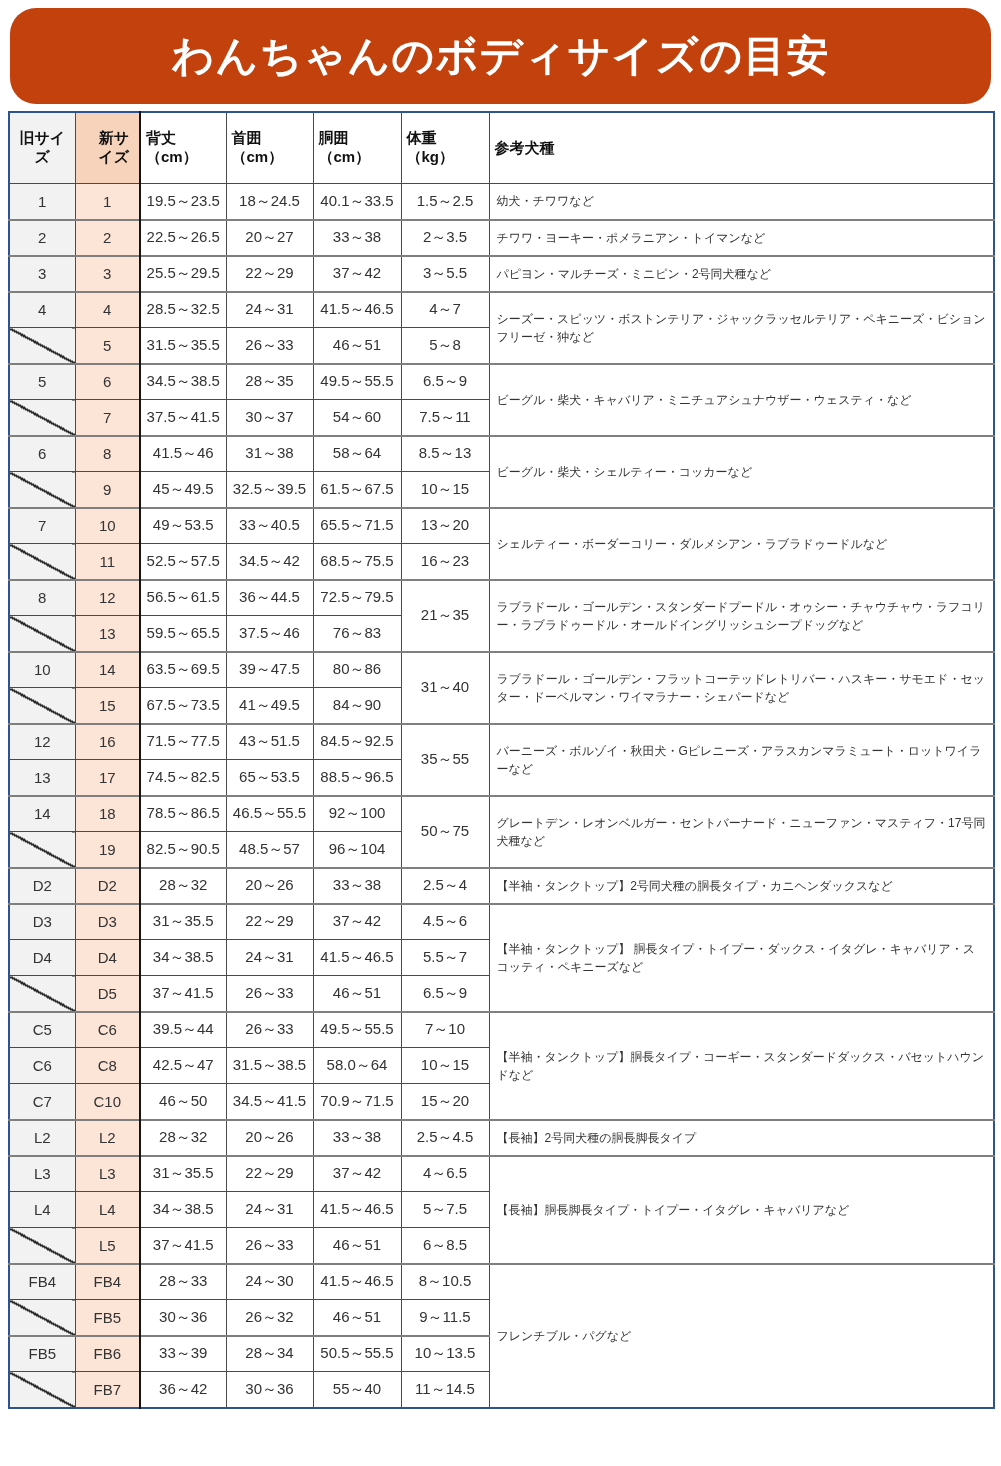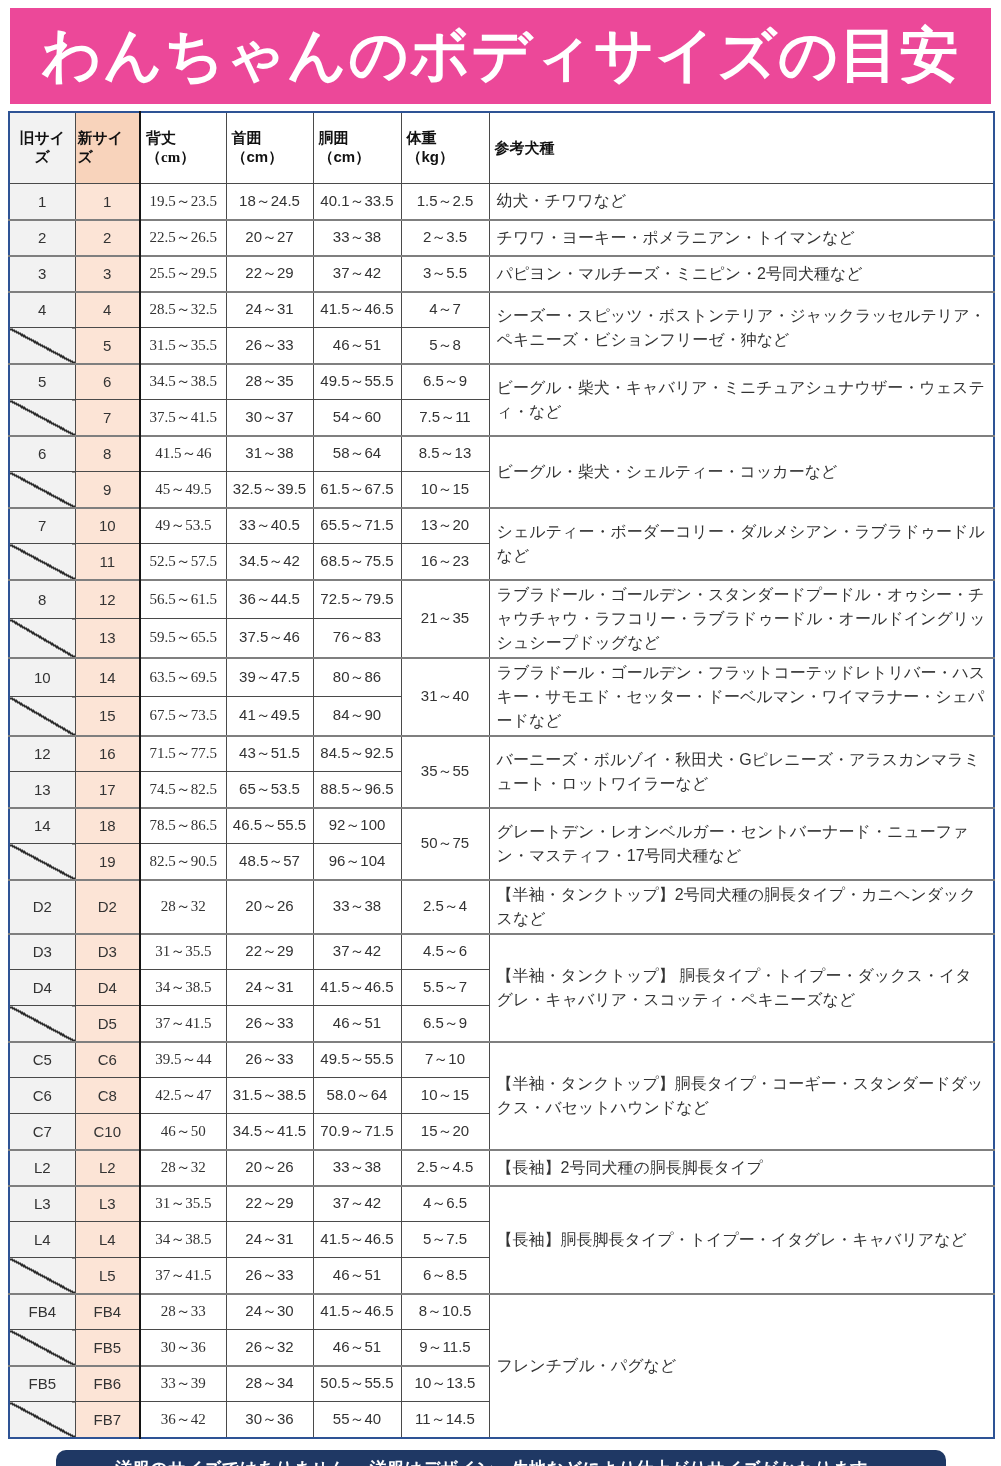--- a/index.html
+++ b/index.html
@@ -10,9 +10,9 @@
   }
   .title-bar{
     margin:8px 10px 0 10px;height:96px;
-    background:#ec4899;color:#ffffff;
+    background:#c2410c;color:#ffffff;
     display:flex;align-items:center;justify-content:center;
-    font-size:59px;font-weight:800;letter-spacing:1px;
+    font-size:42px;font-weight:800;letter-spacing:1px;border-radius:26px;
   }
   table.size-table{
     border-collapse:collapse;table-layout:fixed;

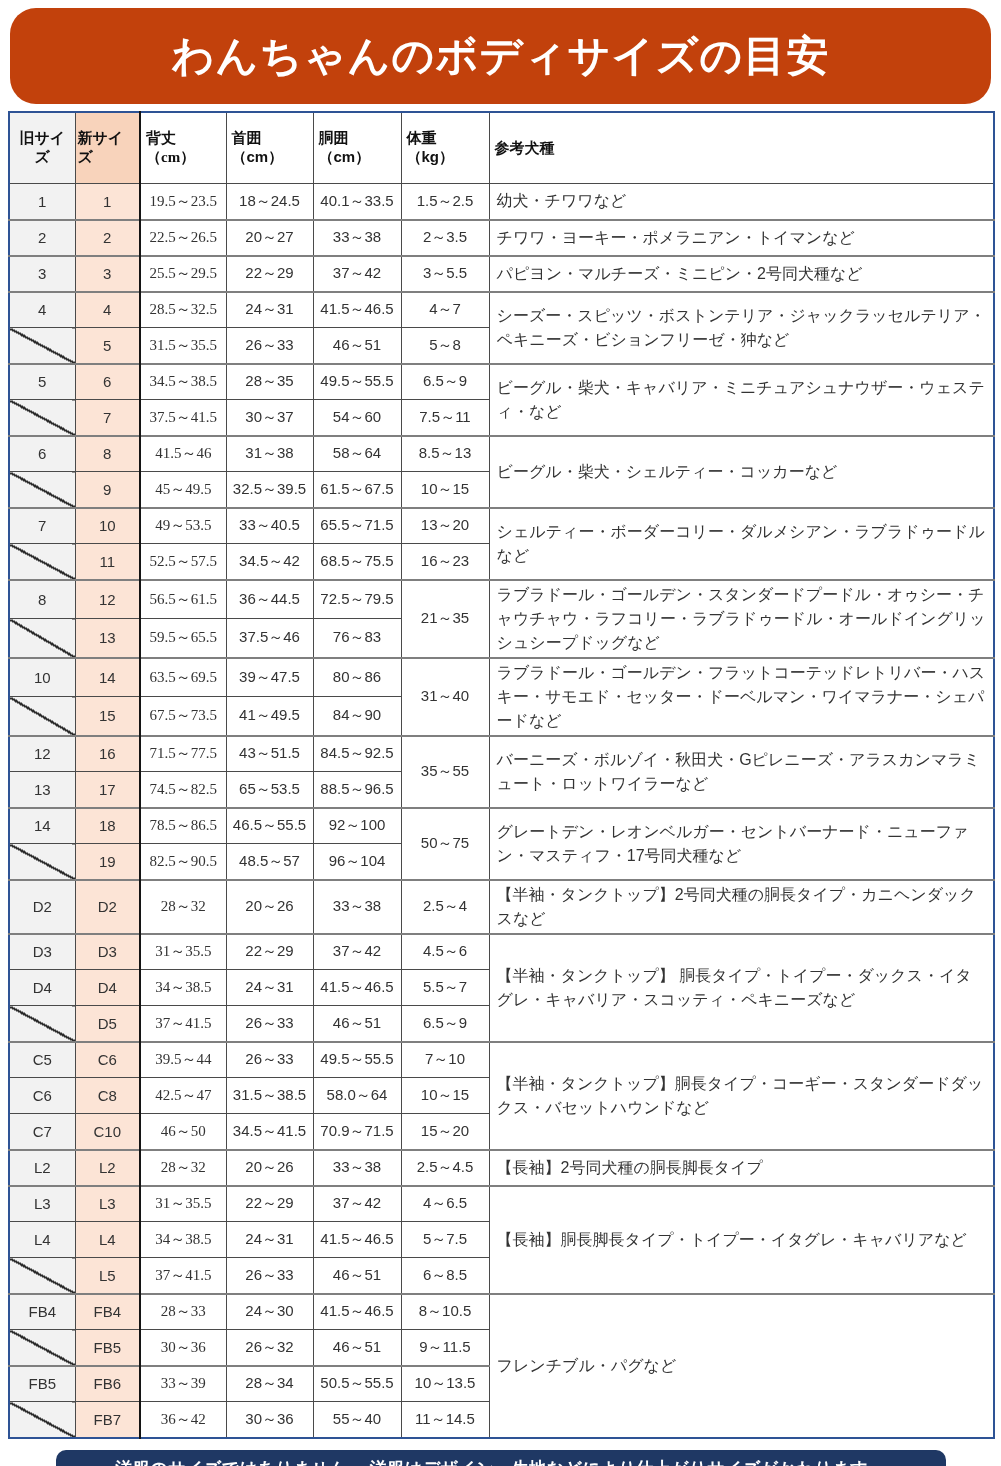--- a/index.html
+++ b/index.html
@@ -25,7 +25,7 @@
     background:#ffffff;padding:0 5px;text-align:left;
   }
   th.h0{background:#f2f2f2;text-align:center;padding:16px 2px;}
-  th.h1{background:#f8d3bb;text-align:left;padding:0 2px;}
+  th.h1{background:#f8d3bb;text-align:right;padding:0 10px;}
   th.h6{text-align:left;}
   th.h2,td.c-back{border-left:2.5px solid #141414;font-family:Liberation Serif, serif;}
   td{height:36px;font-size:15px;color:#333333;padding:0 4px;background:#ffffff;}

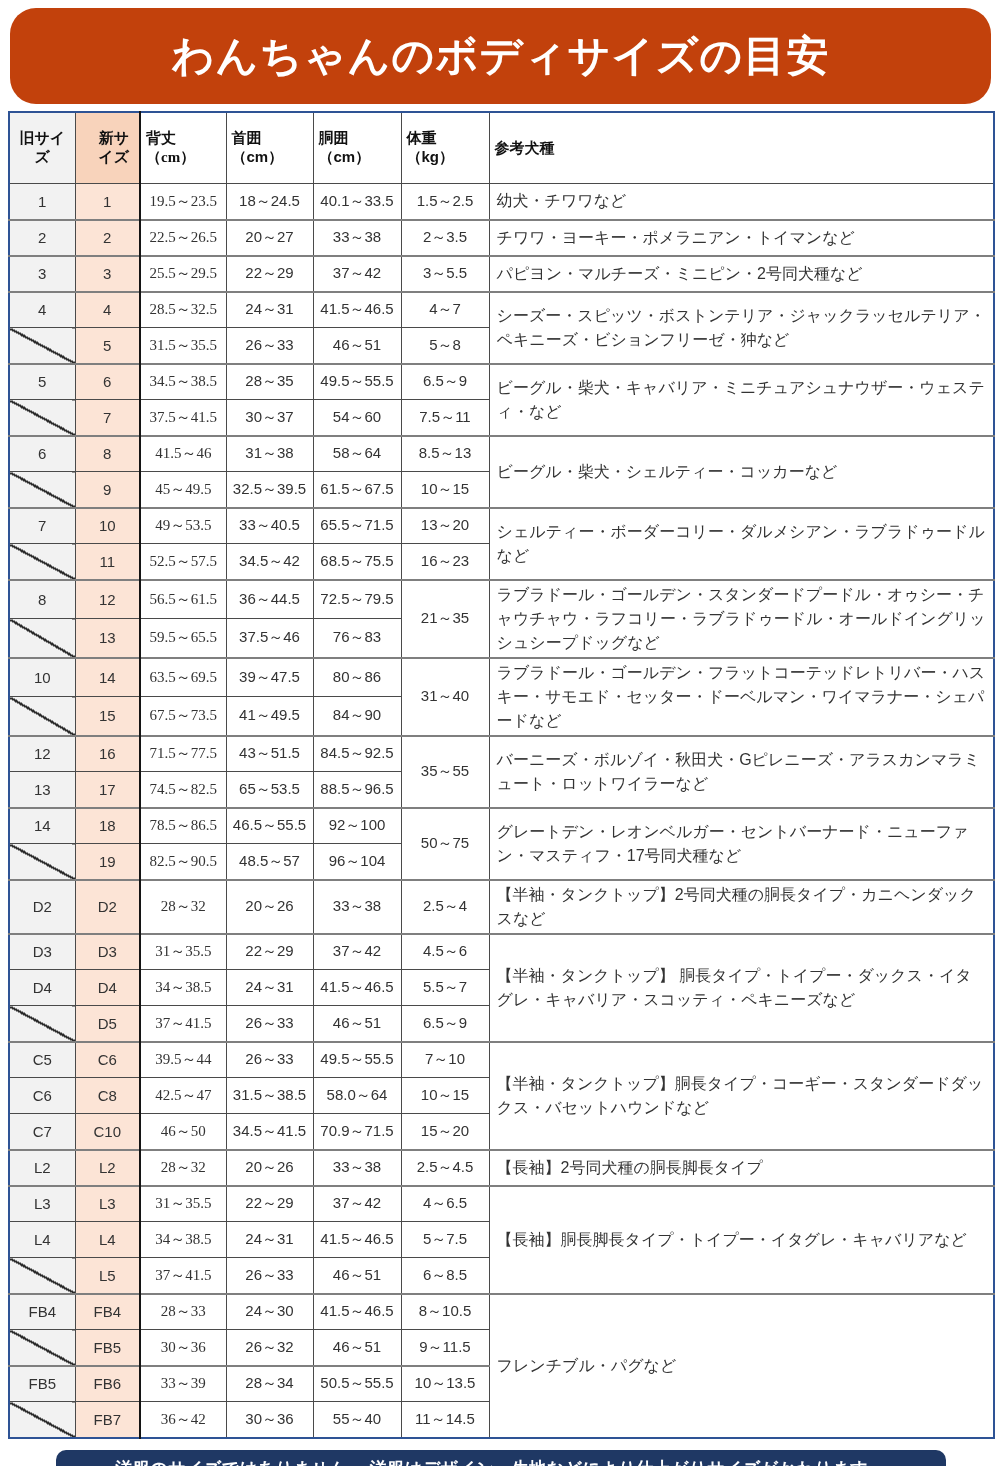--- a/index.html
+++ b/index.html
@@ -27,7 +27,7 @@
   th.h0{background:#f2f2f2;text-align:center;padding:16px 2px;}
   th.h1{background:#f8d3bb;text-align:right;padding:0 10px;}
   th.h6{text-align:left;}
-  th.h2,td.c-back{border-left:2.5px solid #141414;font-family:Liberation Serif, serif;}
+  th.h2,td.c-back{border-left:2.5px solid #141414;}
   td{height:36px;font-size:15px;color:#333333;padding:0 4px;background:#ffffff;}
   td.center{text-align:center;}
   td.c-old{background-color:#f2f2f2;}

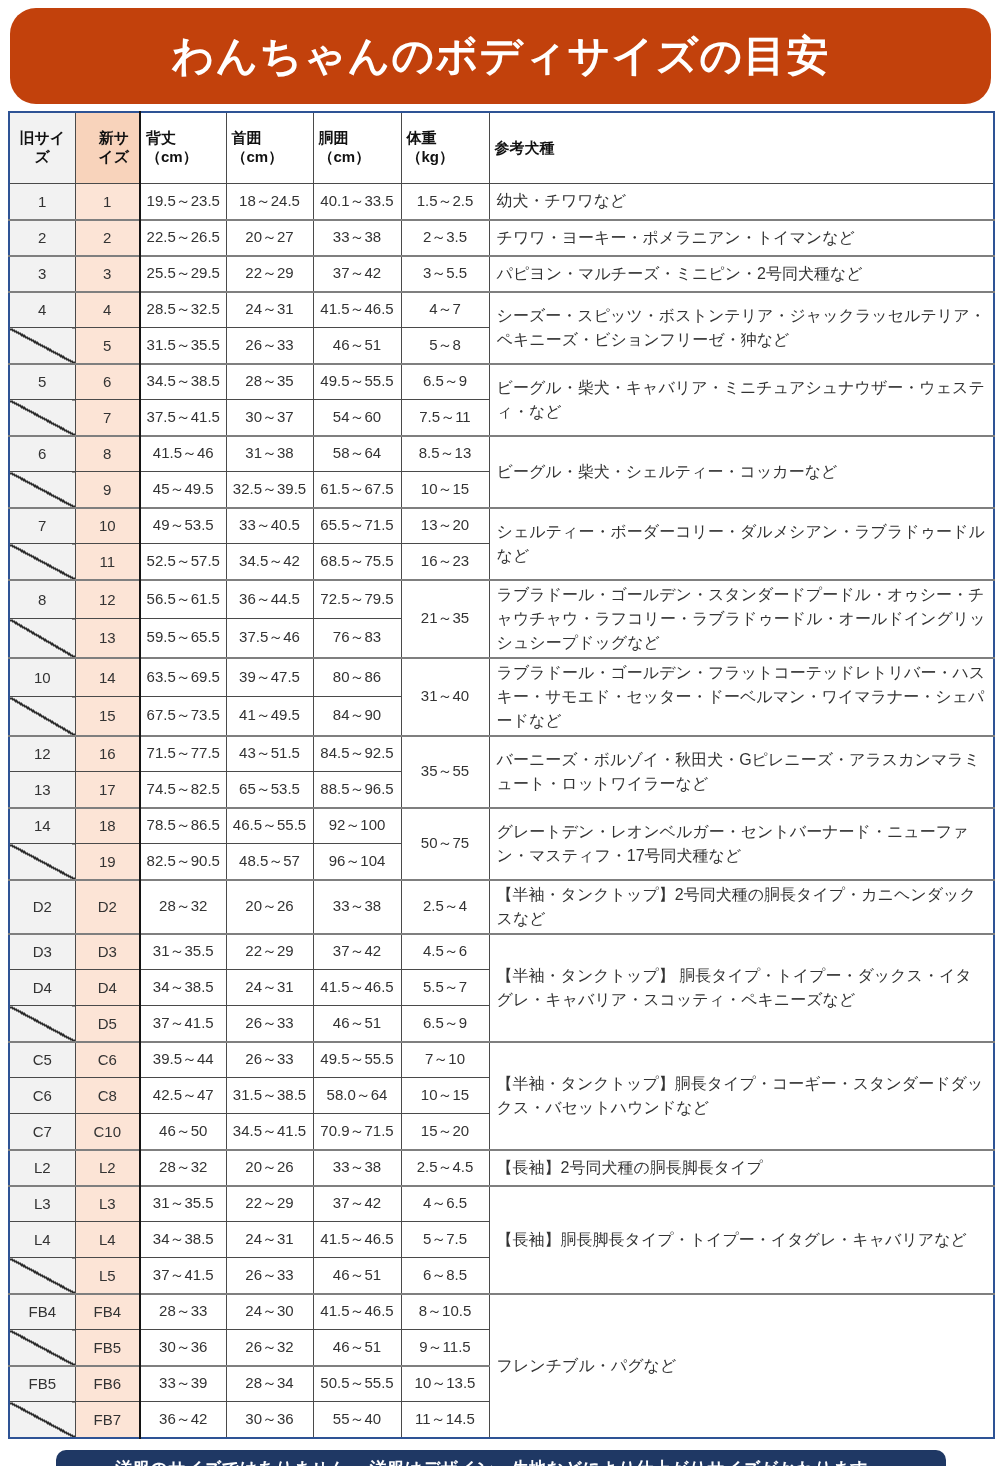--- a/index.html
+++ b/index.html
@@ -41,7 +41,7 @@
   }
   tr.thick td{border-top:2.5px solid #7f7f7f;}
   td.breed{
-    font-size:16px;text-align:left;padding:2px 7px;
+    font-size:12px;text-align:left;padding:2px 7px;
     line-height:1.5;color:#333333;vertical-align:middle;
   }
   .footer-wrap{display:flex;justify-content:center;margin-top:11px;}

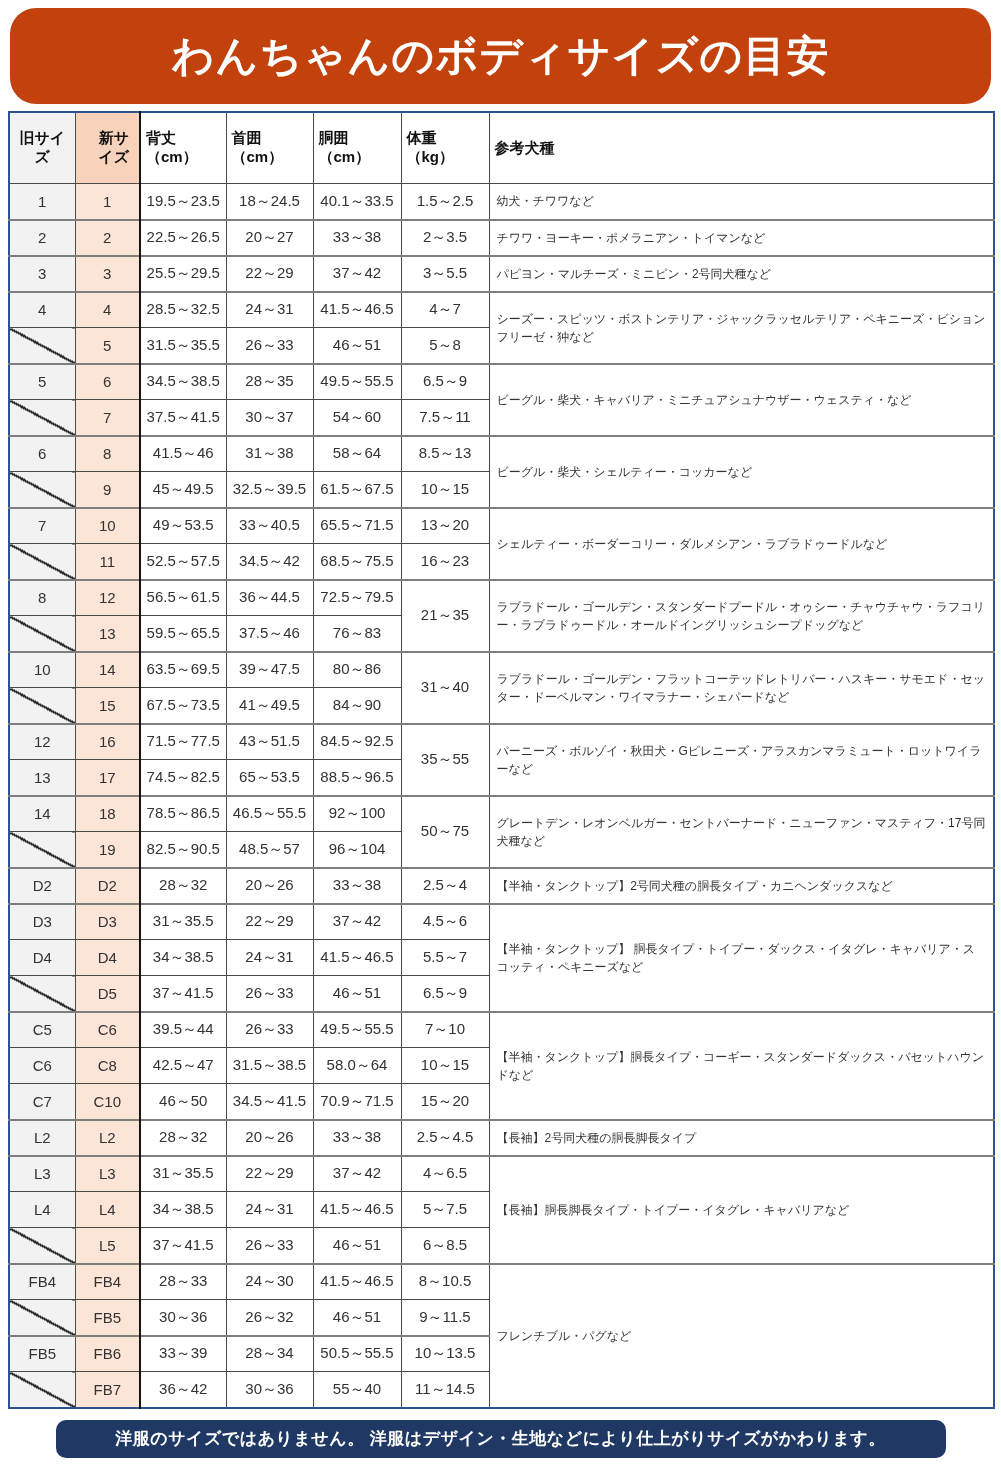--- a/index.html
+++ b/index.html
@@ -367,9 +367,6 @@
       </tbody>
   </table>
 
-  <div class="footer-wrap">
-    <div class="footer">洋服のサイズではありません。 洋服はデザイン・生地などにより仕上がりサイズがかわります。</div>
-  </div>
 </div>
 
 </body></html>

